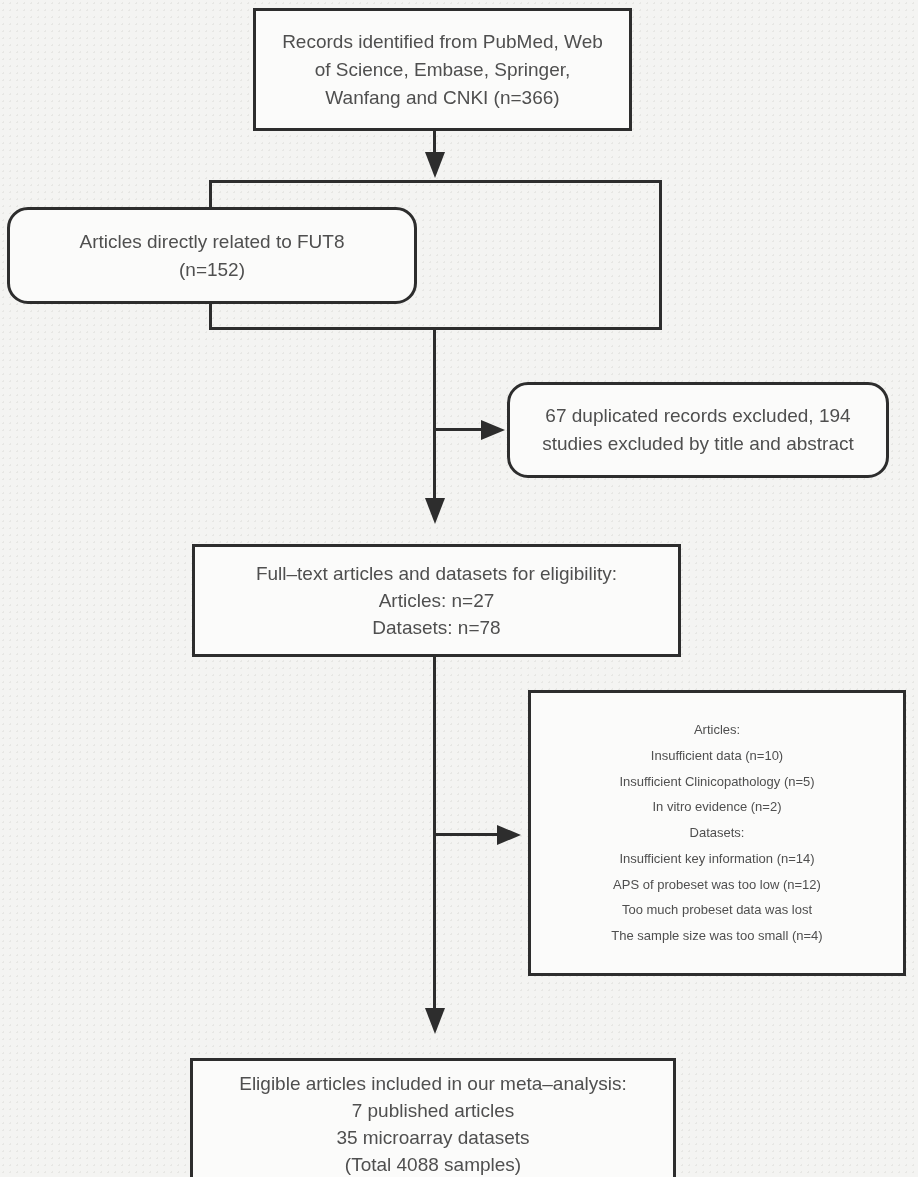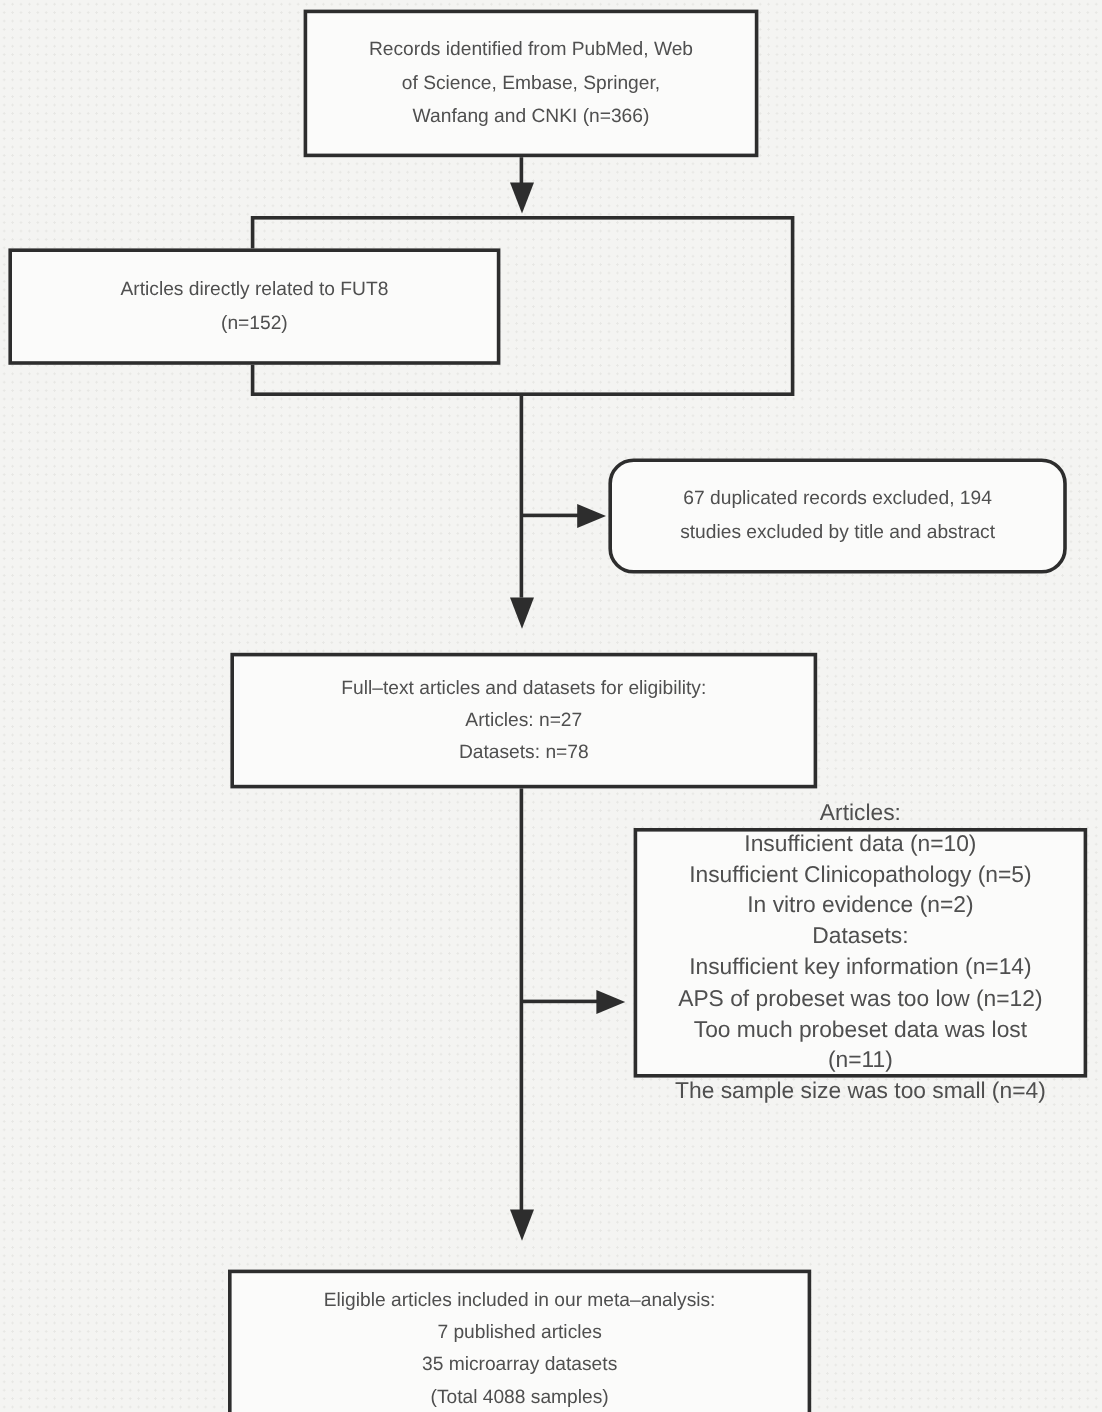--- a/index.html
+++ b/index.html
@@ -32,7 +32,7 @@
     justify-content: center;
     align-items: center;
     text-align: center;
-    font-size: 16px;
+    font-size: 19px;
     line-height: 27px;
     z-index: 2;
   }

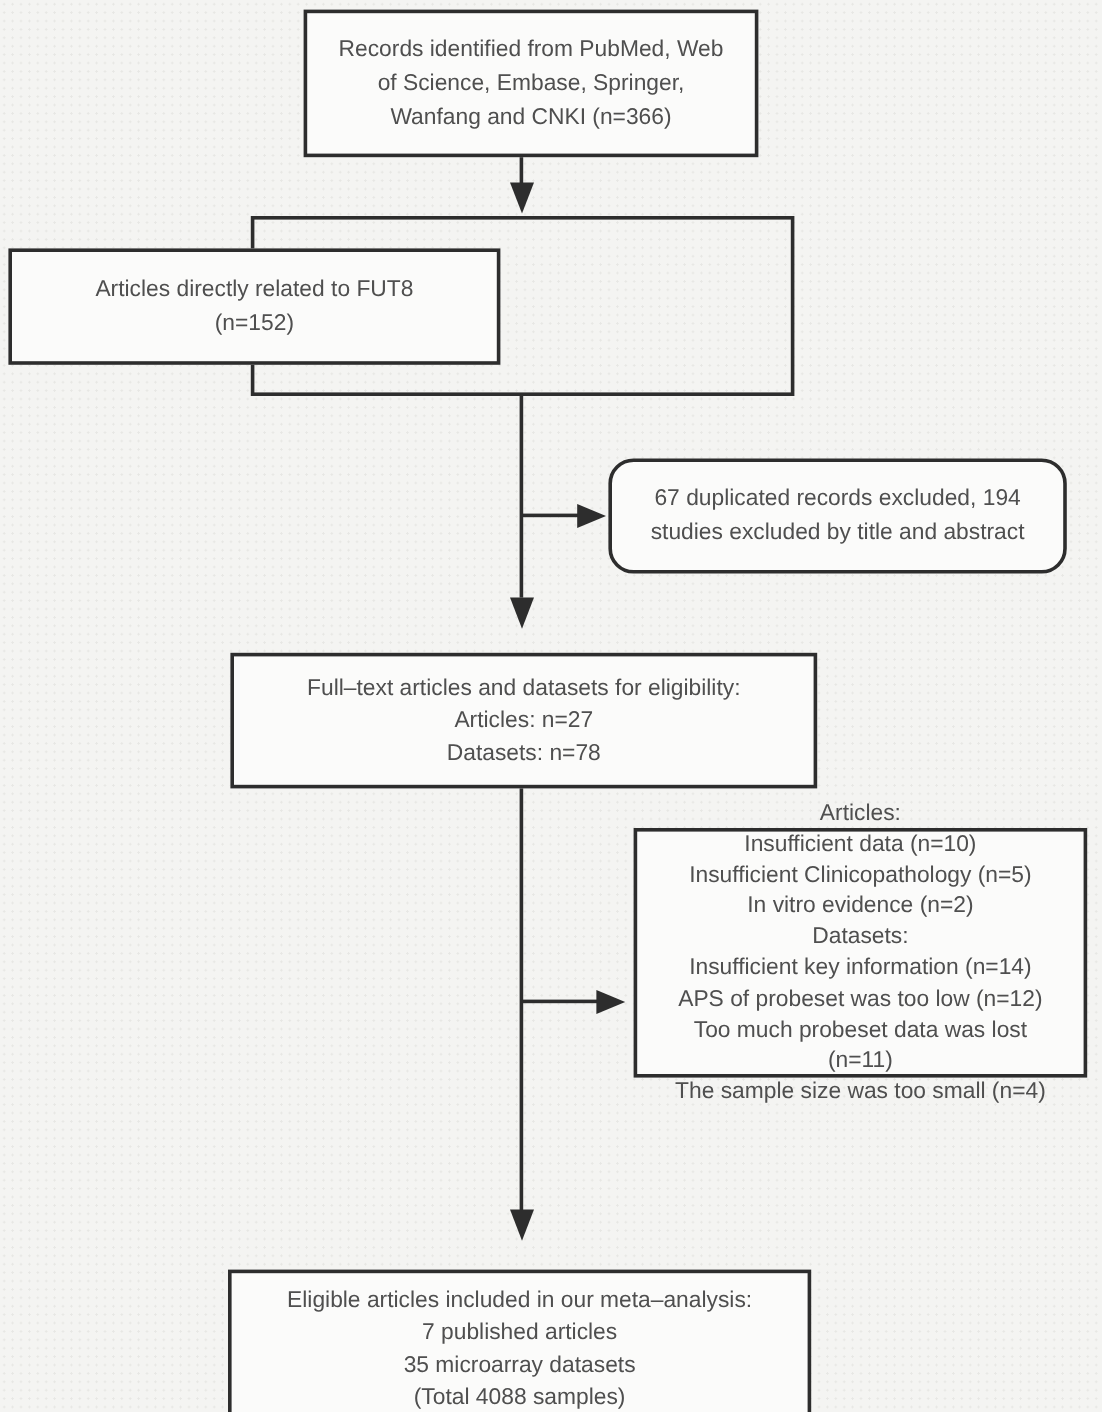--- a/index.html
+++ b/index.html
@@ -70,7 +70,7 @@
 
   
   #box-records   { left: 253px; top: 8px;    width: 379px; height: 123px; line-height: 28px; }
-  #box-direct    { left: 7px;   top: 207px;  width: 410px; height: 97px;  line-height: 28px; }
+  #box-direct    { left: 7px;   top: 207px;  width: 410px; height: 97px;  line-height: 28px; border-radius: 21px; }
   #box-indirect  { left: 475px; top: 208px;  width: 378px; height: 94px;  }
   #box-dup       { left: 507px; top: 382px;  width: 382px; height: 96px;  line-height: 28px; border-radius: 21px; }
   #box-fulltext  { left: 192px; top: 544px;  width: 489px; height: 113px; }

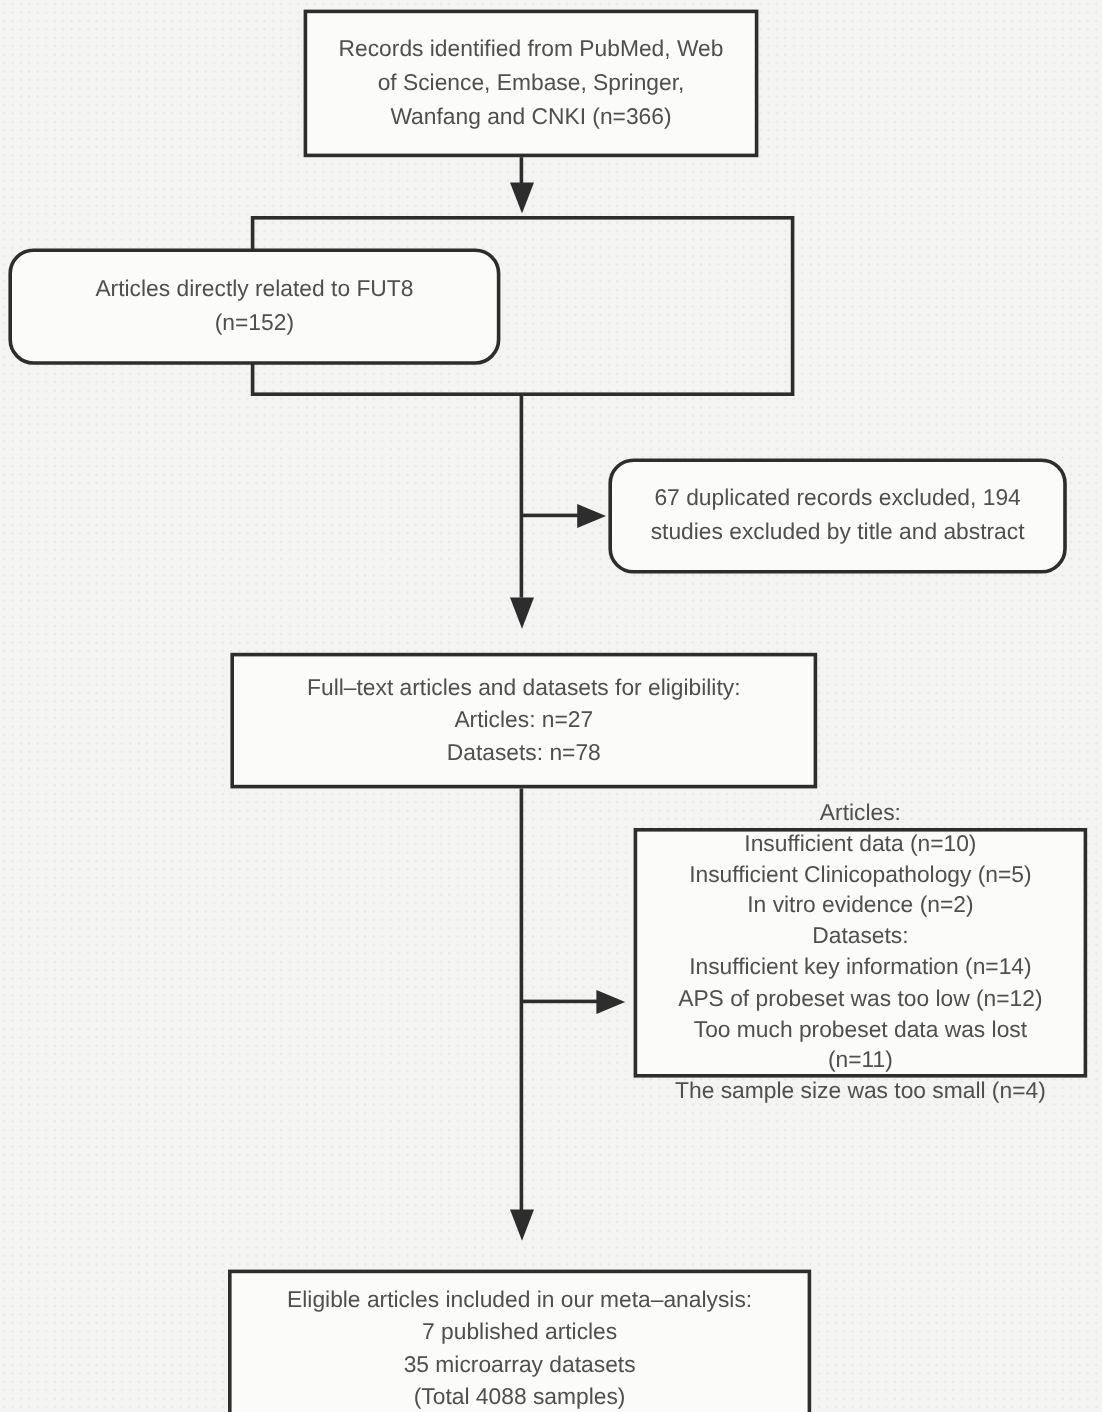--- a/index.html
+++ b/index.html
@@ -74,7 +74,7 @@
   #box-indirect  { left: 475px; top: 208px;  width: 378px; height: 94px;  }
   #box-dup       { left: 507px; top: 382px;  width: 382px; height: 96px;  line-height: 28px; border-radius: 21px; }
   #box-fulltext  { left: 192px; top: 544px;  width: 489px; height: 113px; }
-  #box-reasons   { left: 528px; top: 690px;  width: 378px; height: 208px; font-size: 19px; line-height: 25.8px; }
+  #box-reasons   { left: 528px; top: 690px;  width: 378px; height: 286px; font-size: 13px; line-height: 25.8px; }
   #box-eligible  { left: 190px; top: 1058px; width: 486px; height: 132px; }
 
   #bracket-split { left: 209px; top: 180px;  width: 453px; height: 150px; }

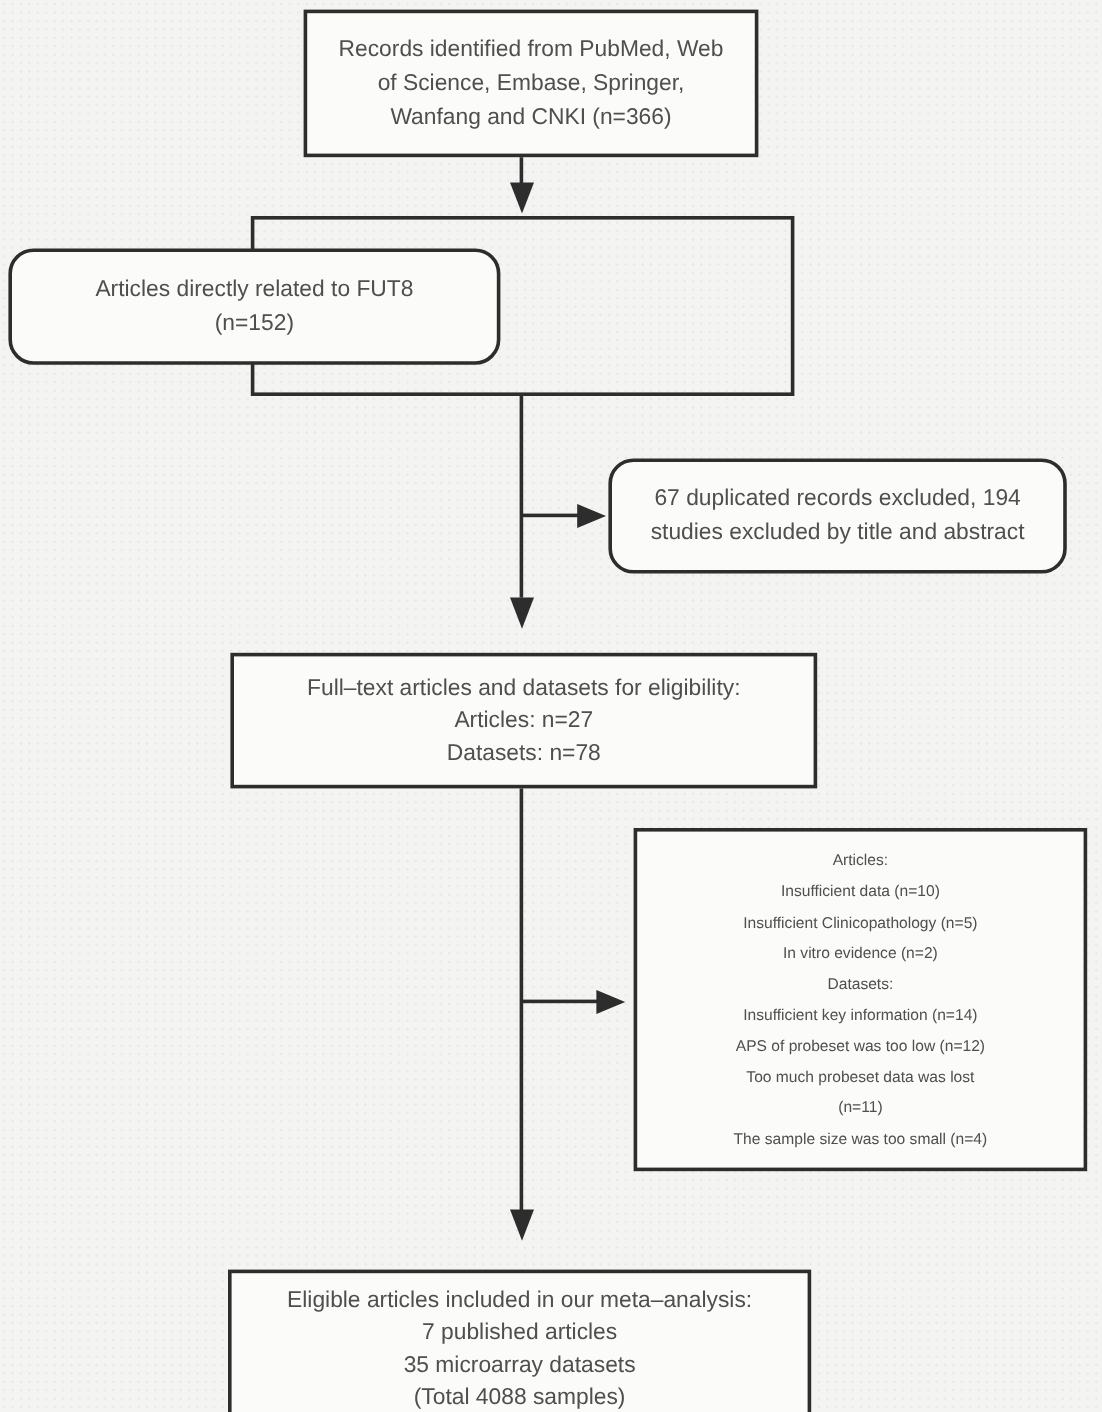--- a/index.html
+++ b/index.html
@@ -143,7 +143,6 @@
     <div class="ln">Insufficient key information (n=14)</div>
     <div class="ln">APS of probeset was too low (n=12)</div>
     <div class="ln">Too much probeset data was lost</div>
-    <div class="ln">(n=11)</div>
     <div class="ln">The sample size was too small (n=4)</div>
   </div>
 

